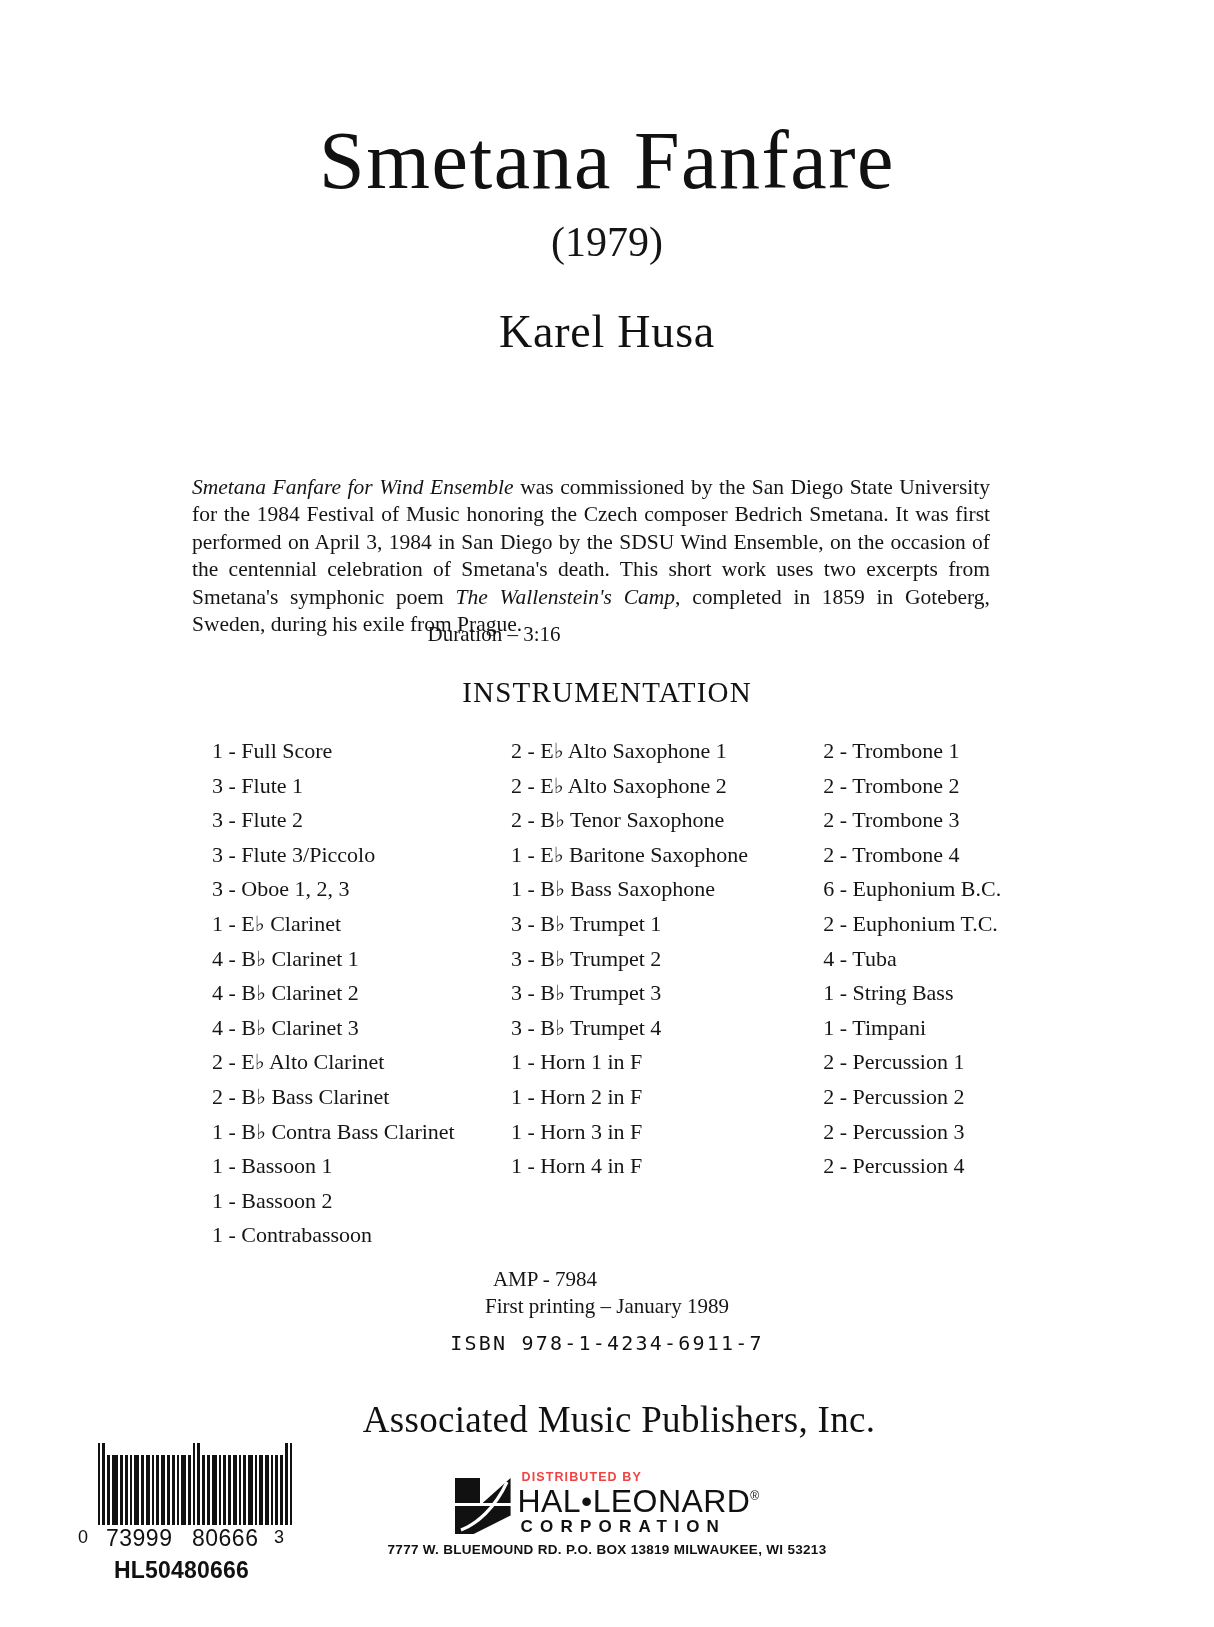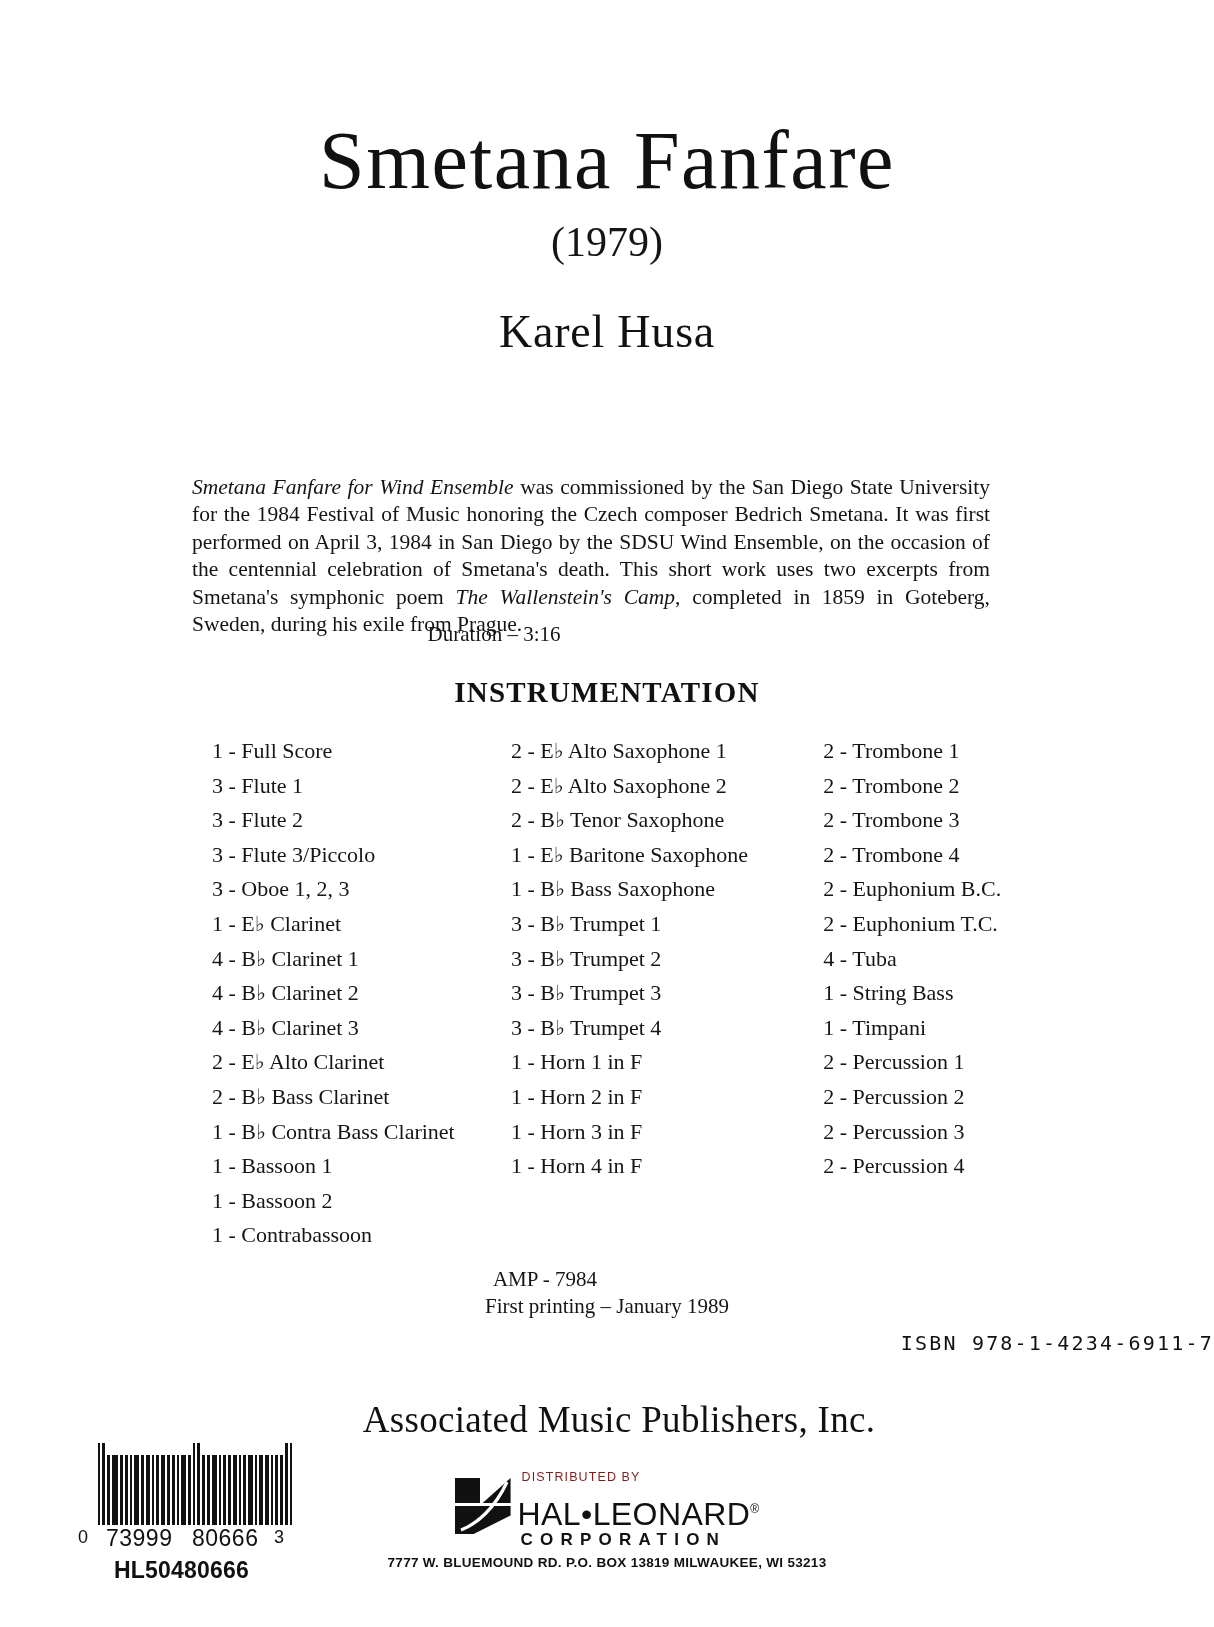--- a/index.html
+++ b/index.html
@@ -82,7 +82,6 @@
     font-size: 29px;
     letter-spacing: 1.2px;
     color: #111;
-    font-weight: bold;
   }
 
   

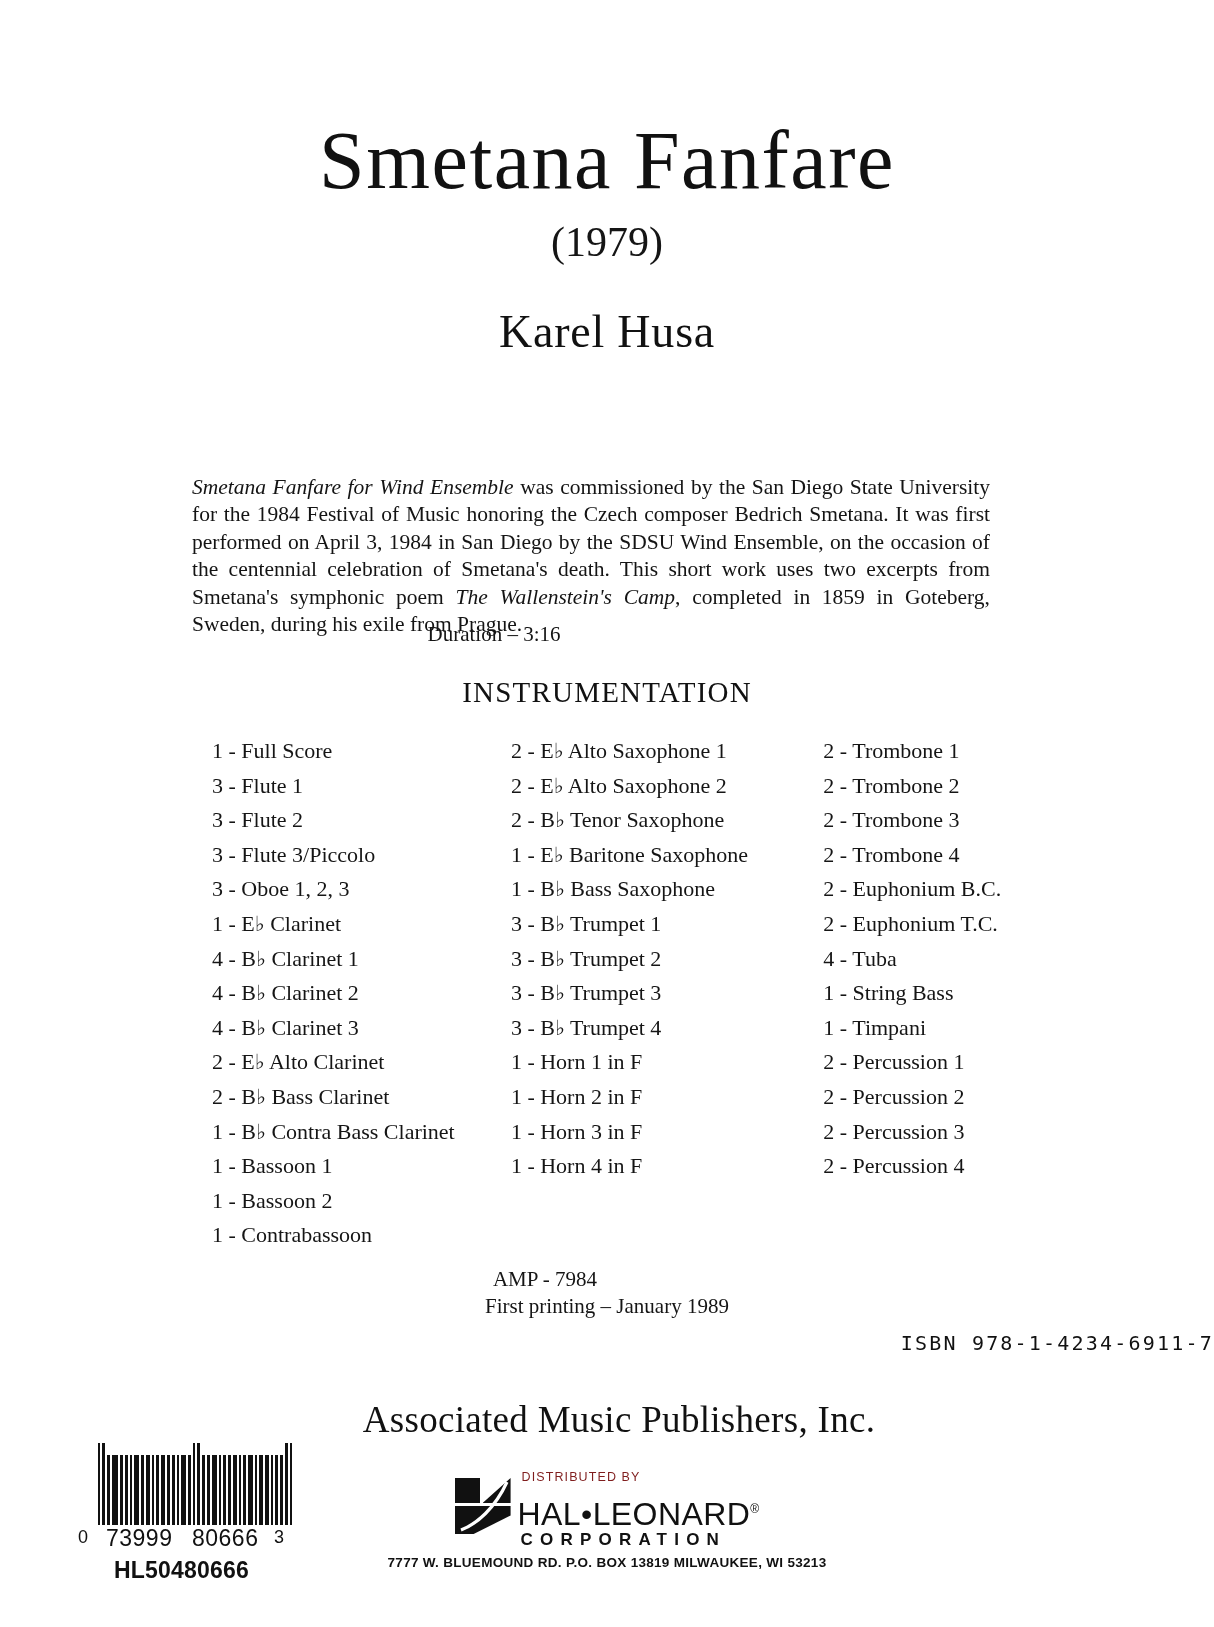--- a/index.html
+++ b/index.html
@@ -325,7 +325,7 @@
       <div class="instr-item">2 - Trombone 2</div>
       <div class="instr-item">2 - Trombone 3</div>
       <div class="instr-item">2 - Trombone 4</div>
-      <div class="instr-item">2 - Euphonium B.C.</div>
+      <div class="instr-item">6 - Euphonium B.C.</div>
       <div class="instr-item">2 - Euphonium T.C.</div>
       <div class="instr-item">4 - Tuba</div>
       <div class="instr-item">1 - String Bass</div>

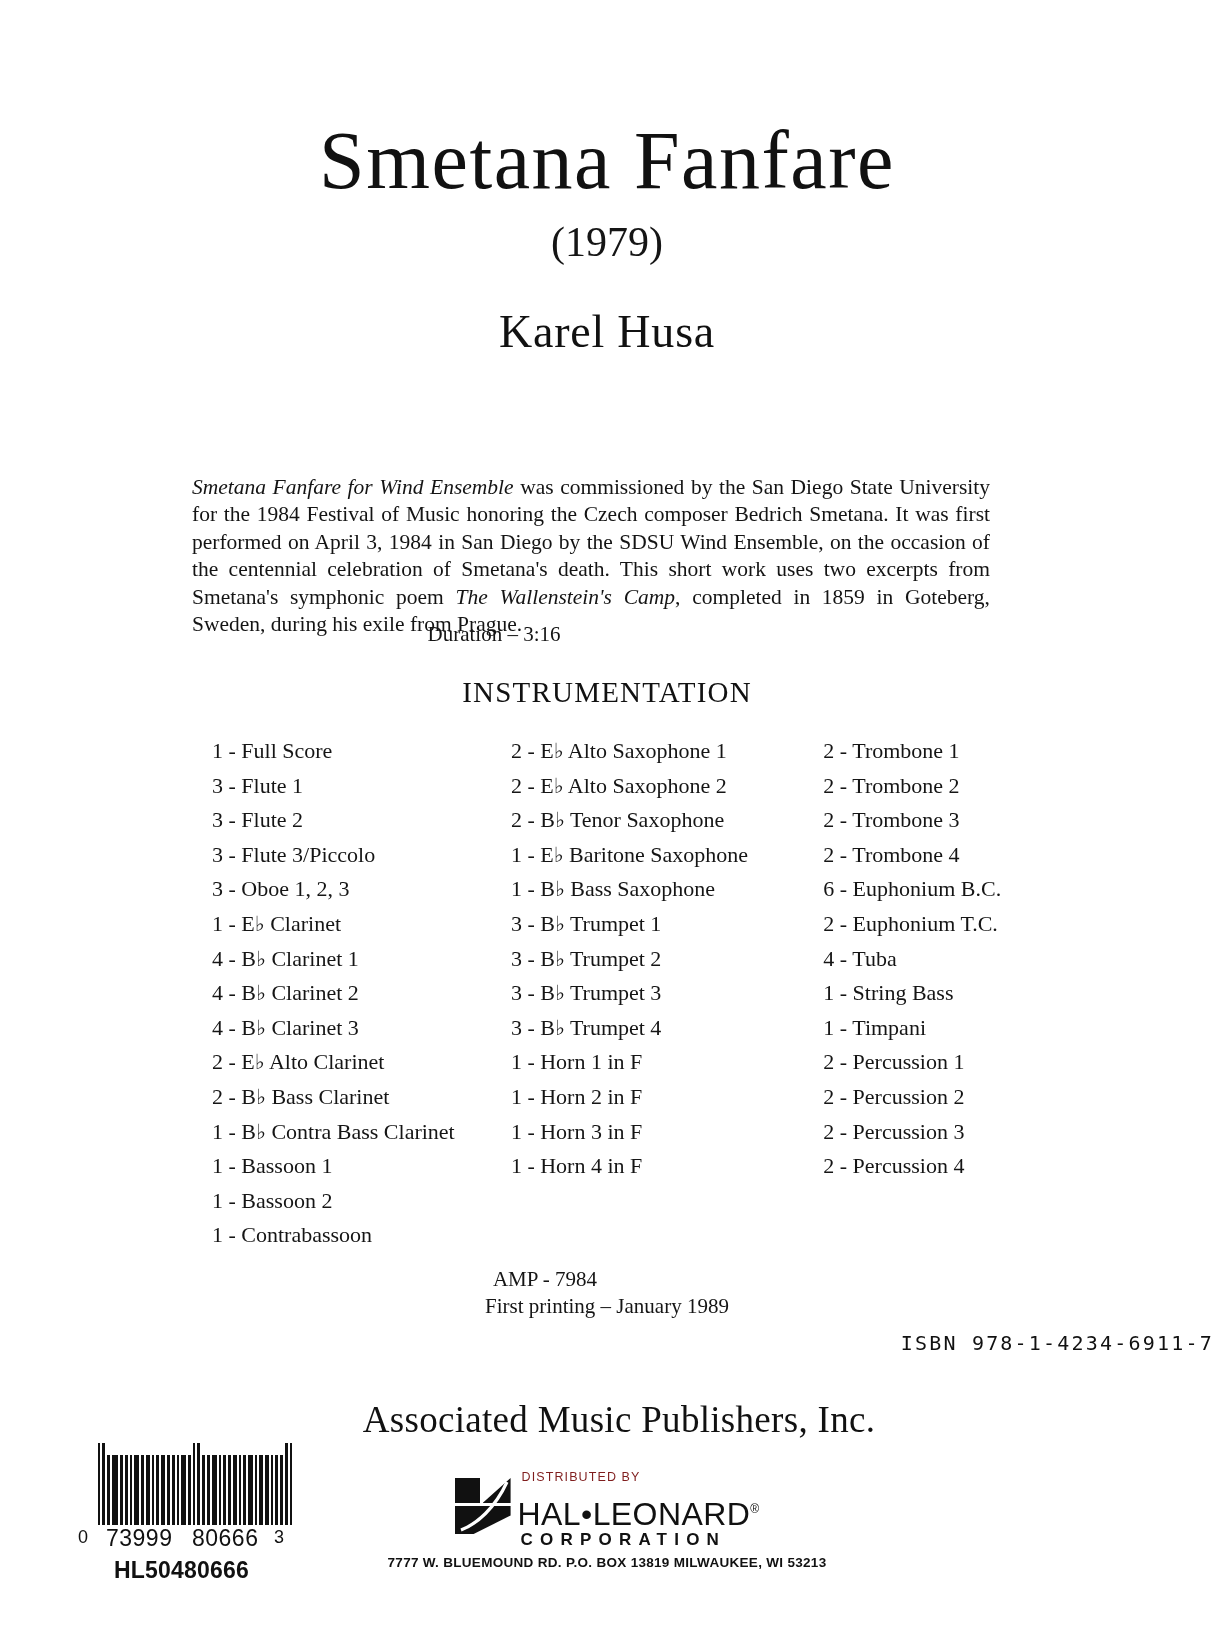--- a/index.html
+++ b/index.html
@@ -136,7 +136,7 @@
     top: 1331px;
     left: 0;
     width: 1214px;
-    text-align: right;
+    text-align: center;
     font-size: 20px;
     letter-spacing: 2.2px;
     font-family: "DejaVu Sans Mono", "Liberation Mono", monospace;

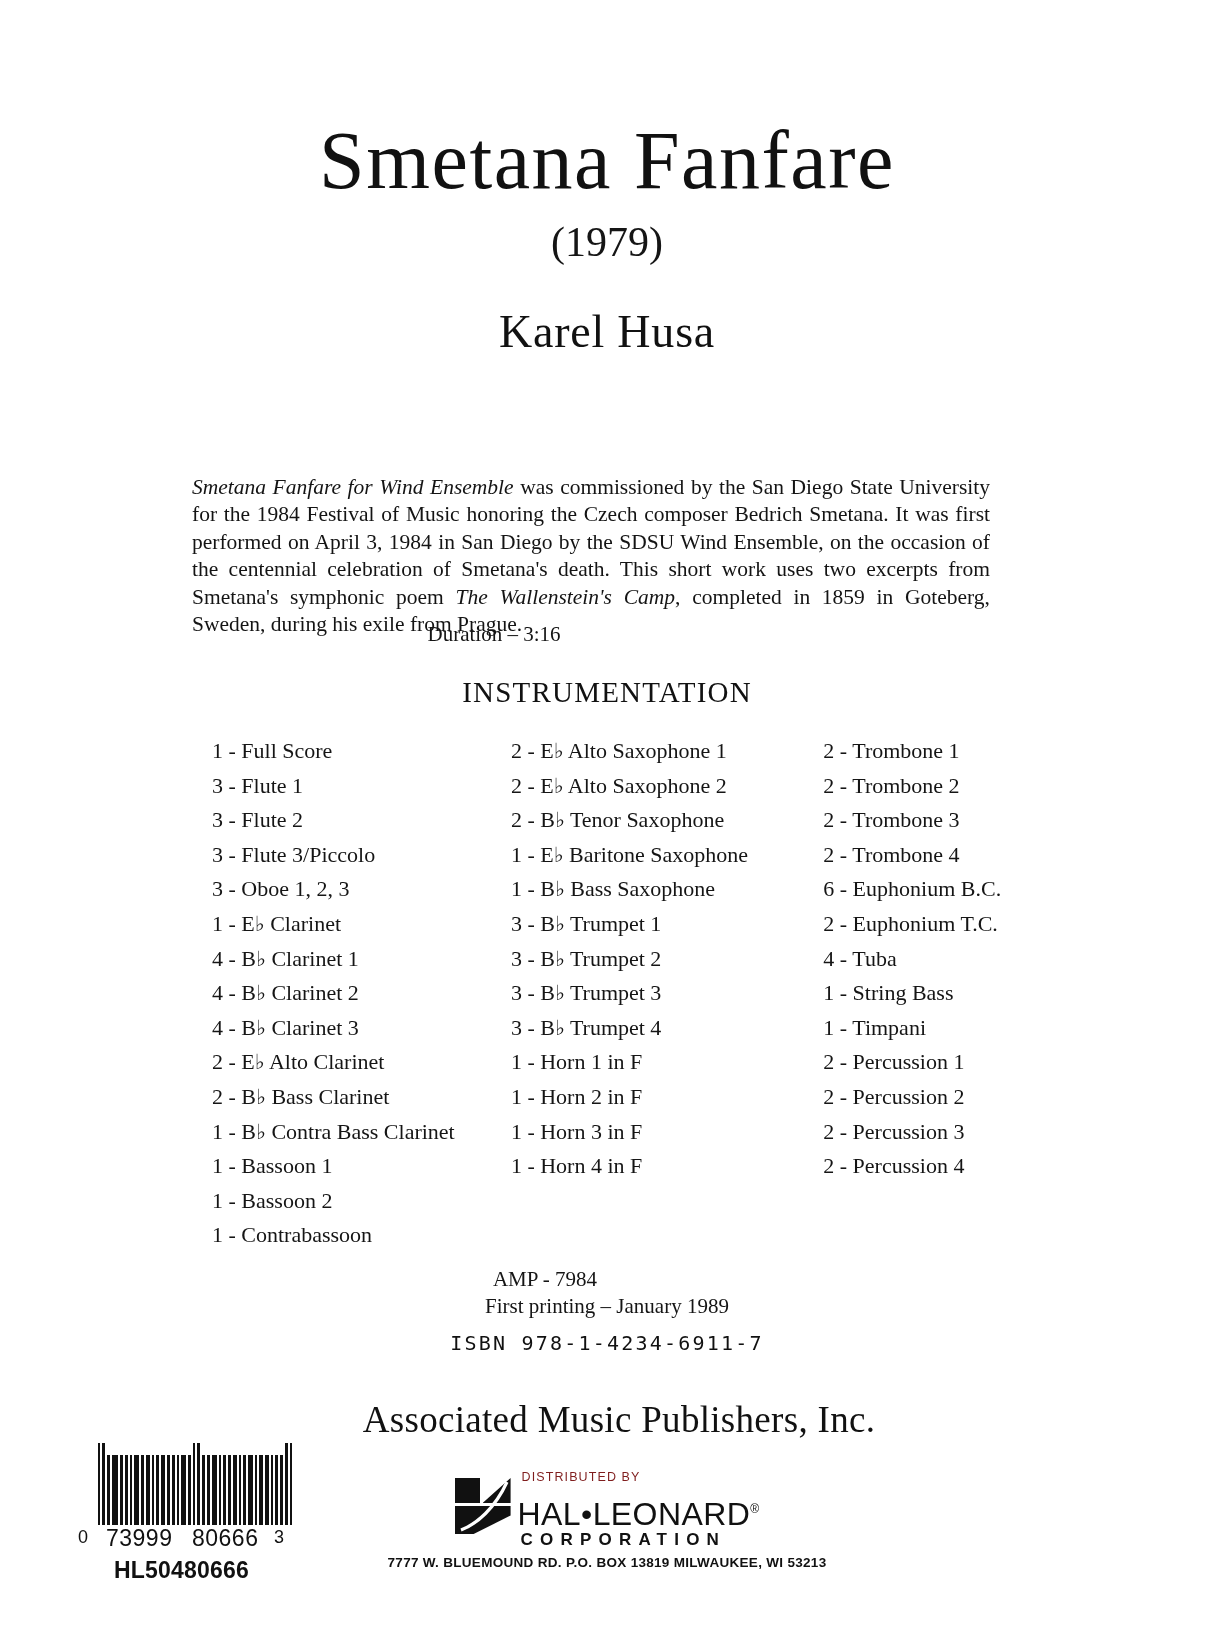--- a/index.html
+++ b/index.html
@@ -206,11 +206,11 @@
   .hl-text { display: flex; flex-direction: column; align-items: flex-start; }
   .hl-dist {
     font-size: 12.5px;
-    font-weight: normal;
+    font-weight: bold;
     letter-spacing: 1.1px;
-    color: #7f1d1d;
+    color: #ef4444;
     margin-left: 4px;
-    margin-bottom: 14px;
+    margin-bottom: 1px;
   }
   .hl-name {
     font-size: 32px;

